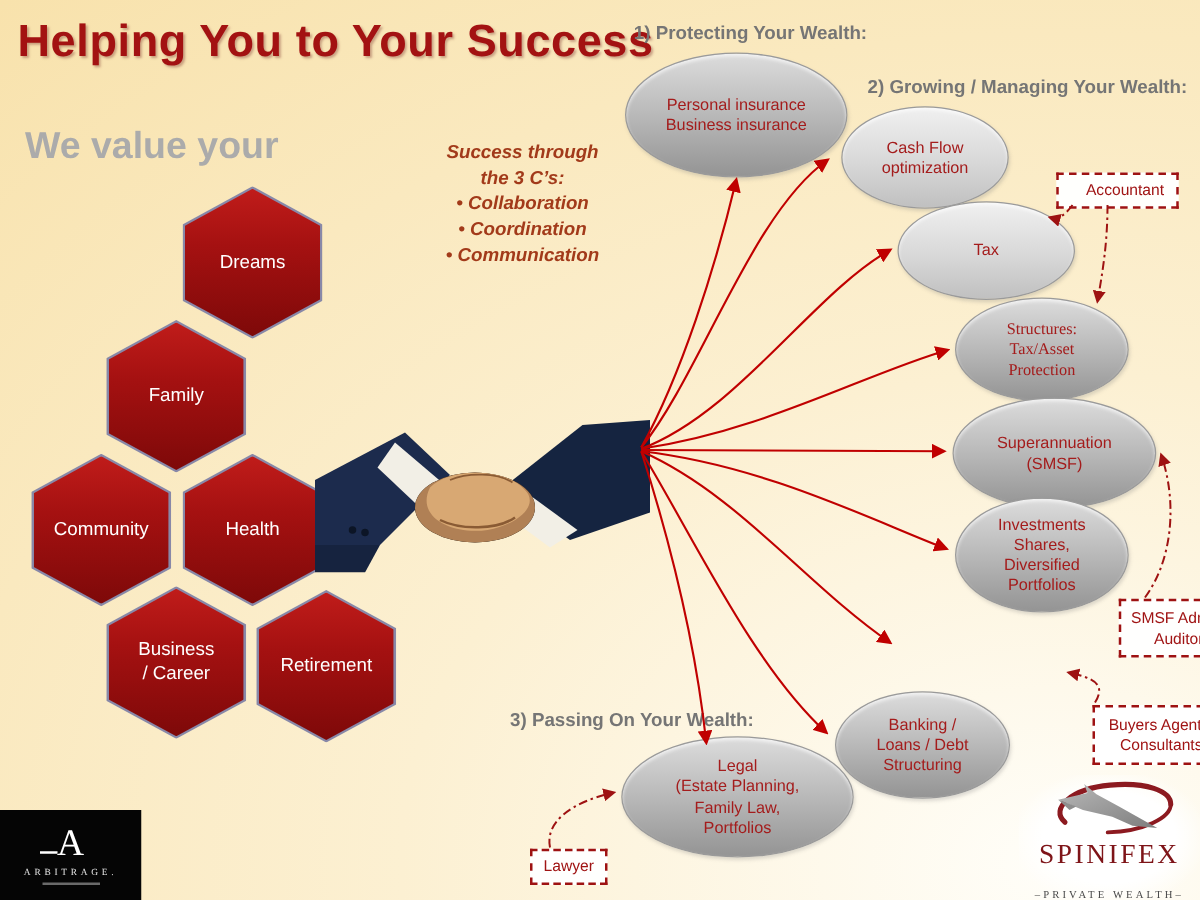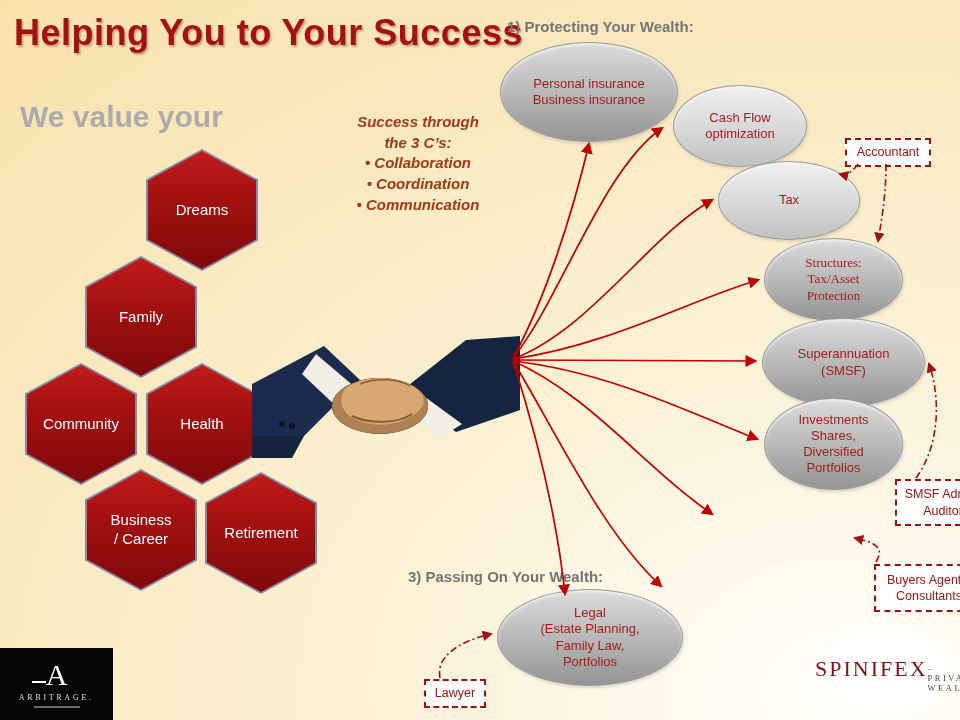--- a/index.html
+++ b/index.html
@@ -69,6 +69,7 @@
 • Communication</div>
 
   <div class="abs section-h" style="left:507px; top:18px;">1) Protecting Your Wealth:</div>
+  <div class="abs section-h" style="left:694px; top:61px;">2) Growing / Managing Your Wealth:</div>
   <div class="abs section-h" style="left:408px; top:568px;">3) Passing On Your Wealth:</div>
 
   <div class="hex-outer" style="left:146px; top:149px;">

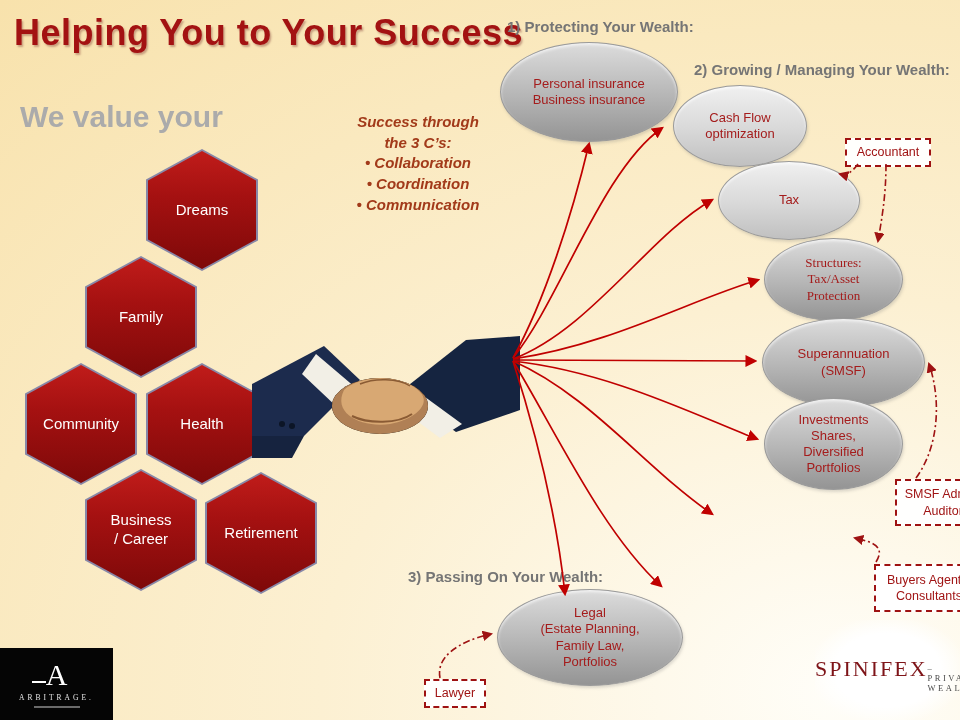--- a/index.html
+++ b/index.html
@@ -126,7 +126,7 @@
 Family Law,
 Portfolios</div>
 
-  <div class="advisor" style="left:845px; top:138px; width:82px;  height:25px;">Accountant</div>
+  <div class="advisor" style="left:845px; top:138px; width:82px;  height:25px;padding-left:12px;">Accountant</div>
   <div class="advisor" style="left:895px; top:479px; width:92px;  height:43px;">SMSF Admin/
 Auditor</div>
   <div class="advisor" style="left:874px; top:564px; width:106px; height:44px;">Buyers Agents/

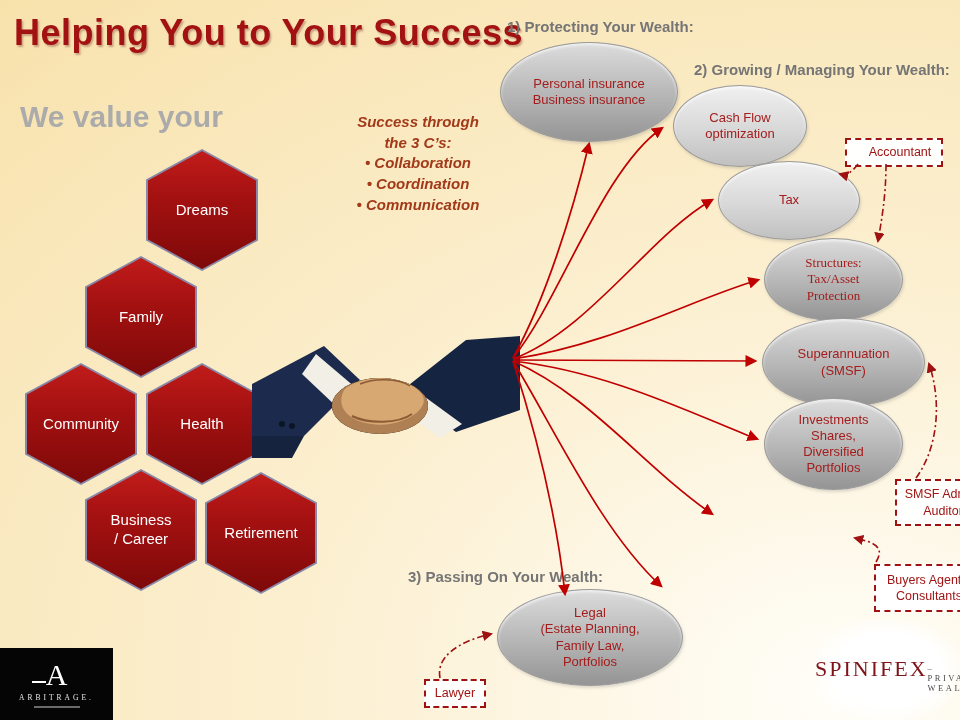--- a/index.html
+++ b/index.html
@@ -121,6 +121,9 @@
 Shares,
 Diversified
 Portfolios</div>
+  <div class="ellipse" style="left:668px; top:553px; width:138px; height:84px;">Banking /
+Loans / Debt
+Structuring</div>
   <div class="ellipse" style="left:497px; top:589px; width:184px; height:95px;">Legal
 (Estate Planning,
 Family Law,

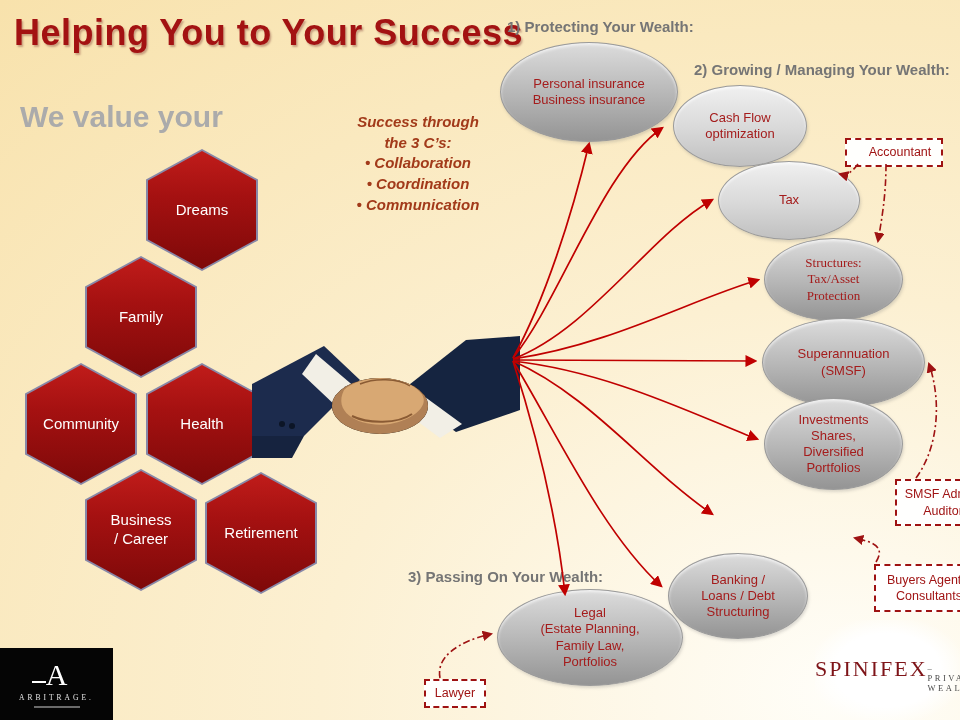--- a/index.html
+++ b/index.html
@@ -51,7 +51,7 @@
 
   .spx-logo{ left:815px; top:620px; width:145px; height:100px; z-index:20;
     background:radial-gradient(ellipse at 50% 50%, #FFFFFF 52%, rgba(255,255,255,0) 78%);
-    display:flex; flex-direction:row; align-items:center; justify-content:flex-start;}
+    display:flex; flex-direction:column; align-items:center; justify-content:flex-start;}
   .spx-name{ font-family:"Liberation Serif", serif; color:#7E1418; font-size:22px; letter-spacing:2px; line-height:1; margin-top:-2px;}
   .spx-tag{ font-family:"Liberation Serif", serif; color:#4a4a4a; font-size:8.5px; letter-spacing:2.5px; margin-top:16px;}
 </style>

